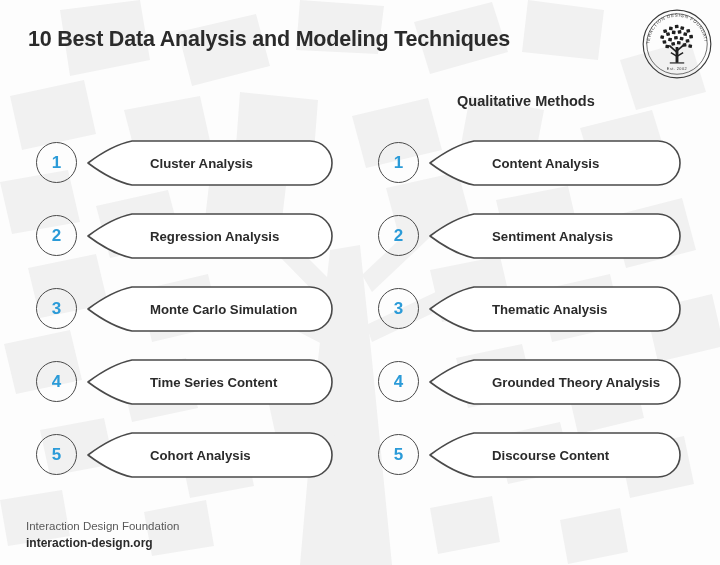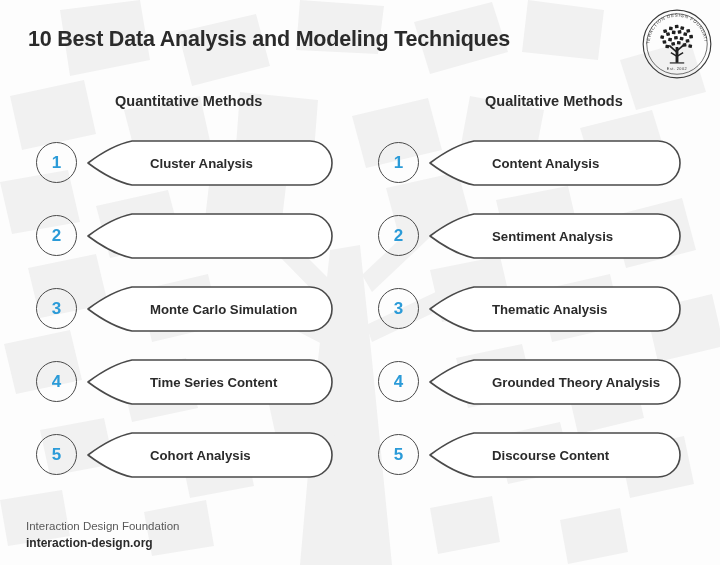--- a/index.html
+++ b/index.html
@@ -261,7 +261,6 @@
       <text x="50" y="86" font-size="5.4" fill="#3a3a3a" text-anchor="middle" font-family="'Liberation Sans', sans-serif" letter-spacing="0.6">Est. 2002</text>
     </svg>
 
-    <div class="col-header" id="header-quantitative">Quantitative Methods</div>
     <div class="col-header" id="header-qualitative">Qualitative Methods</div>
 
     <div class="column" id="column-left">

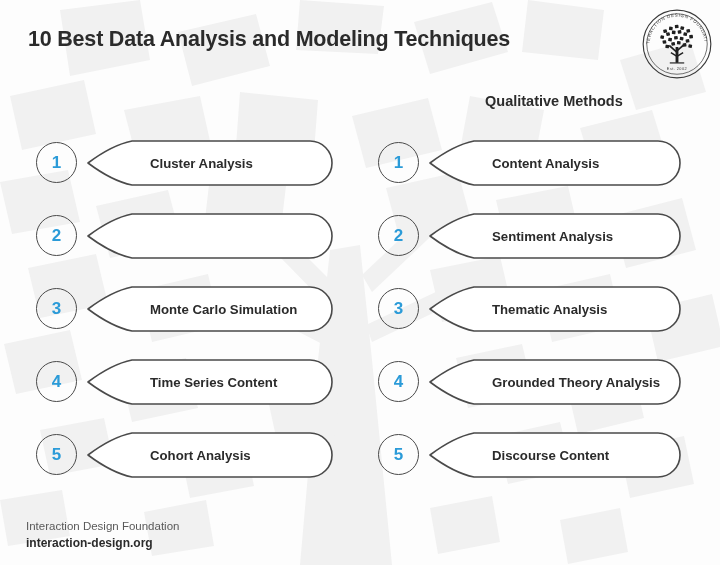--- a/index.html
+++ b/index.html
@@ -68,7 +68,7 @@
     white-space: nowrap;
   }
   #header-quantitative { left: 115px; top: 93px; }
-  #header-qualitative  { left: 457px; top: 93px; margin-left: 28px; }
+  #header-qualitative  { left: 457px; top: 93px; }
 
   
   .column {

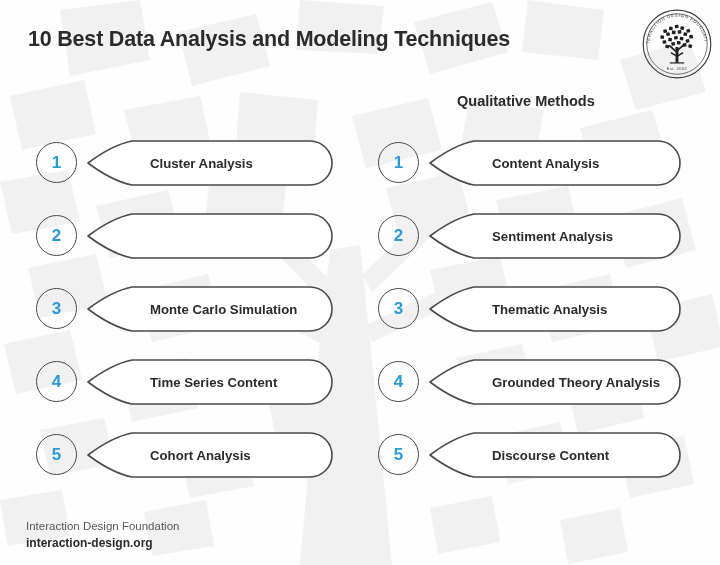--- a/index.html
+++ b/index.html
@@ -285,6 +285,7 @@
           <svg viewBox="0 0 250 52" preserveAspectRatio="none">
             <path d="M46 4 L224 4 A22 22 0 0 1 224 48 L46 48 Q26 44 2 26 Q26 8 46 4 Z" fill="#ffffff" stroke="#4a4a4a" stroke-width="1.6" stroke-linejoin="round"></path>
           </svg>
+          <span class="bubble-label">Regression Analysis</span>
         </div>
       </div>
 

